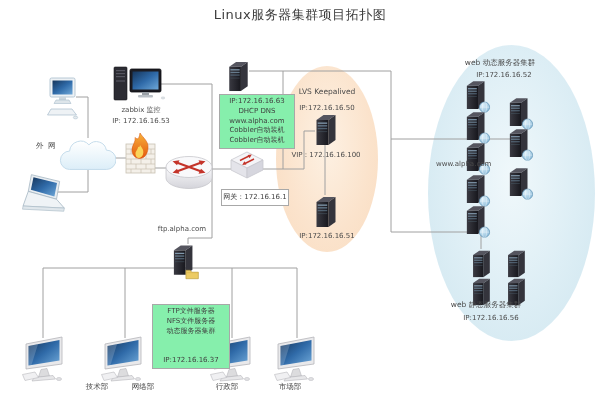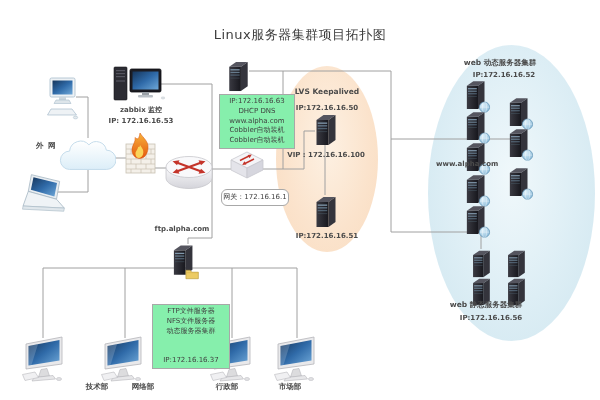--- a/index.html
+++ b/index.html
@@ -5,7 +5,7 @@
   html,body{margin:0;padding:0;background:#fff;}
   .canvas{position:relative;width:600px;height:400px;background:#ffffff;overflow:hidden;
           font-family:"DejaVu Sans","Liberation Sans",sans-serif;color:#444;}
-  .title{position:absolute;top:26px;left:0;width:100%;text-align:center;
+  .title{position:absolute;top:6px;left:0;width:100%;text-align:center;
          font-size:13px;color:#3d3d3d;letter-spacing:.5px;z-index:3;}
   .ellipse{position:absolute;border-radius:50%;z-index:0;}
   .ellipse.lvs{left:276px;top:66px;width:102px;height:186px;

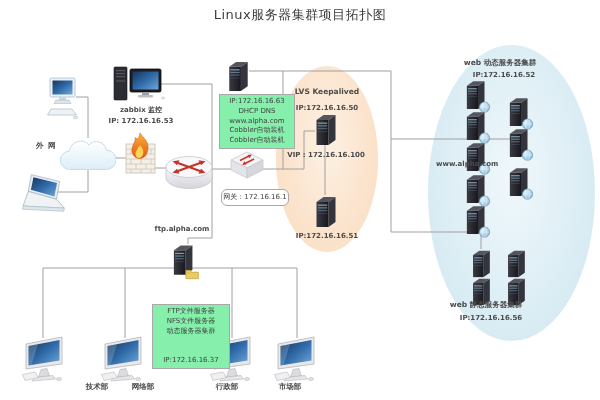--- a/index.html
+++ b/index.html
@@ -14,7 +14,7 @@
        background:radial-gradient(ellipse at 50% 45%, #f0f8fb 0%, #ddeef5 55%, #cfe6ef 100%);}
   svg.lines{position:absolute;left:0;top:0;z-index:1;}
   .icon{position:absolute;z-index:2;}
-  .lbl{position:absolute;font-size:7px;line-height:9px;color:#4a4a4a;white-space:nowrap;z-index:3;font-weight:bold;}
+  .lbl{position:absolute;font-size:7px;line-height:9px;color:#4a4a4a;white-space:nowrap;z-index:3;}
   .lbl.c{transform:translateX(-50%);}
   .lbl.big{font-size:7.5px;}
   .note{position:absolute;z-index:3;background:#86efac;border:1px solid #a8a8a8;

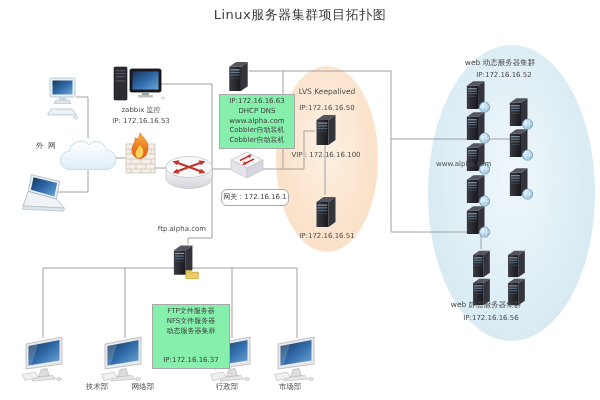--- a/index.html
+++ b/index.html
@@ -19,7 +19,7 @@
   .lbl.big{font-size:7.5px;}
   .note{position:absolute;z-index:3;background:#86efac;border:1px solid #a8a8a8;
         font-size:7px;line-height:9.8px;color:#3f3f3f;text-align:center;padding:2px 1px;}
-  .note.gw{background:#ffffff;line-height:15px;padding:0;border-radius:6px;}
+  .note.gw{background:#ffffff;line-height:15px;padding:0;}
   .note .ip-line{margin-top:20px;}
 </style>
 </head>

